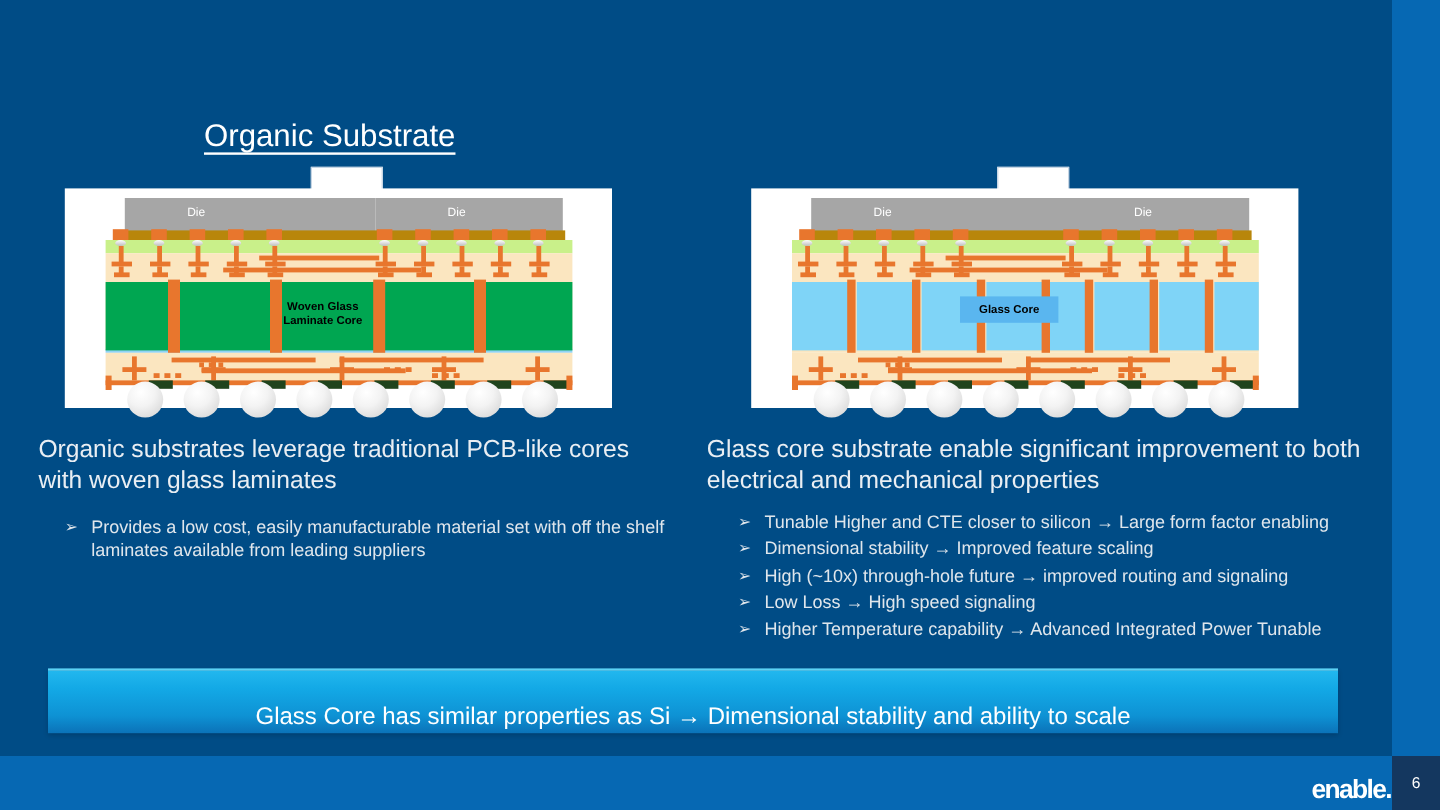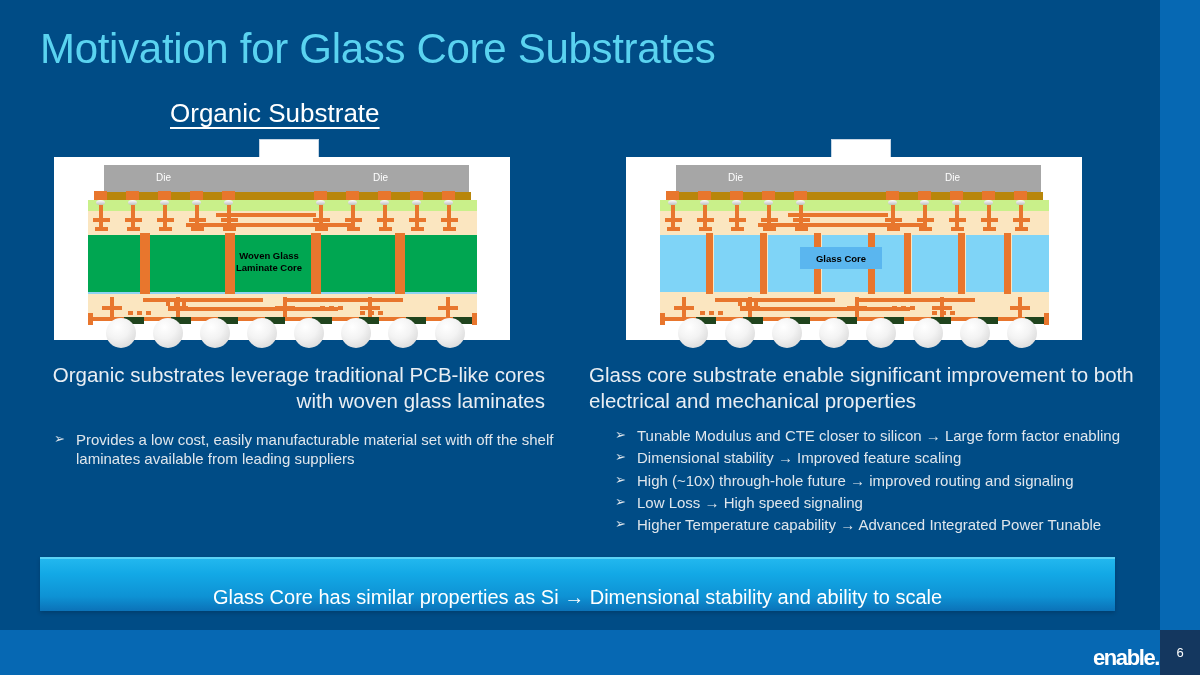--- a/index.html
+++ b/index.html
@@ -124,7 +124,6 @@
   <div class="bottom-band"></div>
   <div class="page-sq"></div>
 
-  <div class="title">Motivation for Glass Core Substrates</div>
 
   <div class="col-head left">Organic Substrate</div>
 

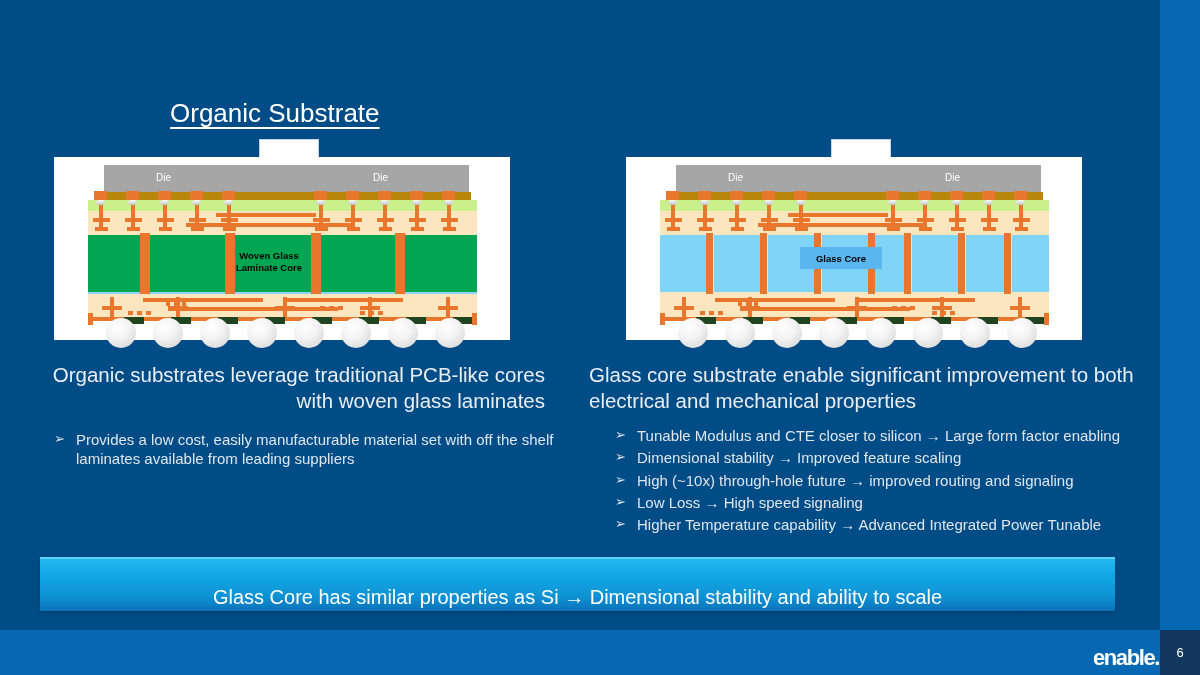--- a/index.html
+++ b/index.html
@@ -87,7 +87,7 @@
   .lead{
     position:absolute;font-size:20.5px;color:#e9eef3;line-height:1.28;font-weight:400;
   }
-  .lead.left{left:15px;top:362px;width:530px;text-align:right;}
+  .lead.left{left:32px;top:362px;width:530px;}
   .lead.right{left:589px;top:362px;width:570px;}
 
   .bullets{position:absolute;}

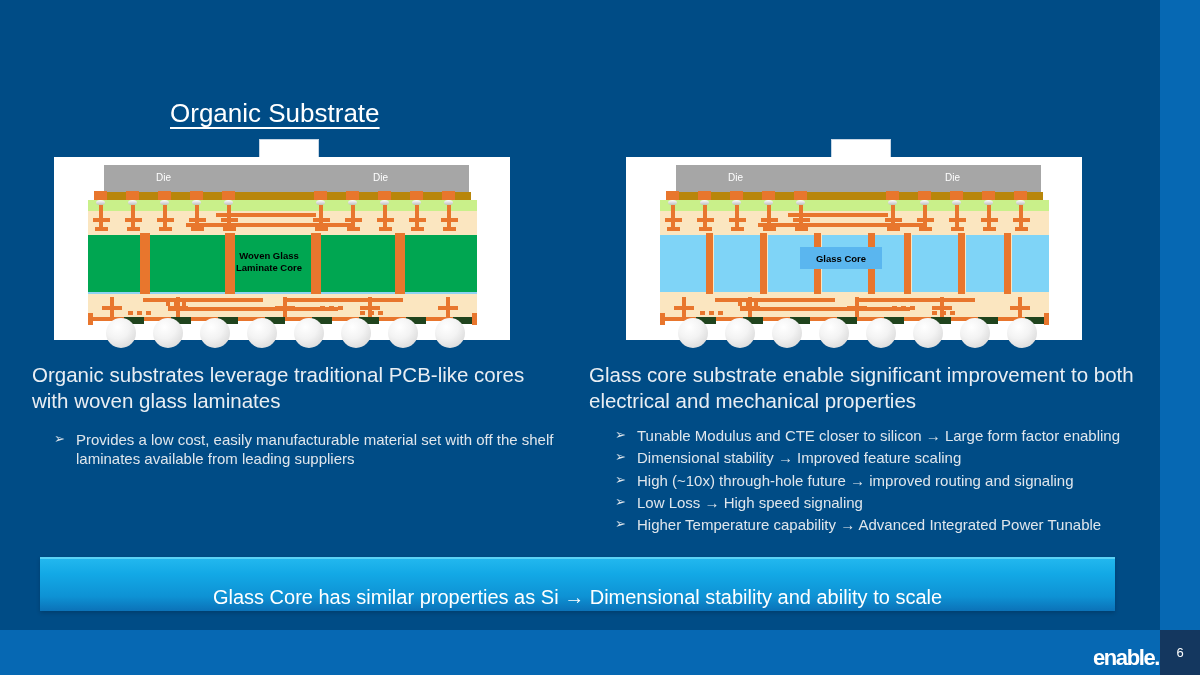--- a/index.html
+++ b/index.html
@@ -433,7 +433,7 @@
   <div class="bullets right">
     <div class="bul">
       <span class="mk">➢</span>
-      <span class="tx">Tunable Modulus and CTE closer to silicon → Large form factor enabling</span>
+      <span class="tx">Tunable Higher and CTE closer to silicon → Large form factor enabling</span>
     </div>
     <div class="bul">
       <span class="mk">➢</span>

